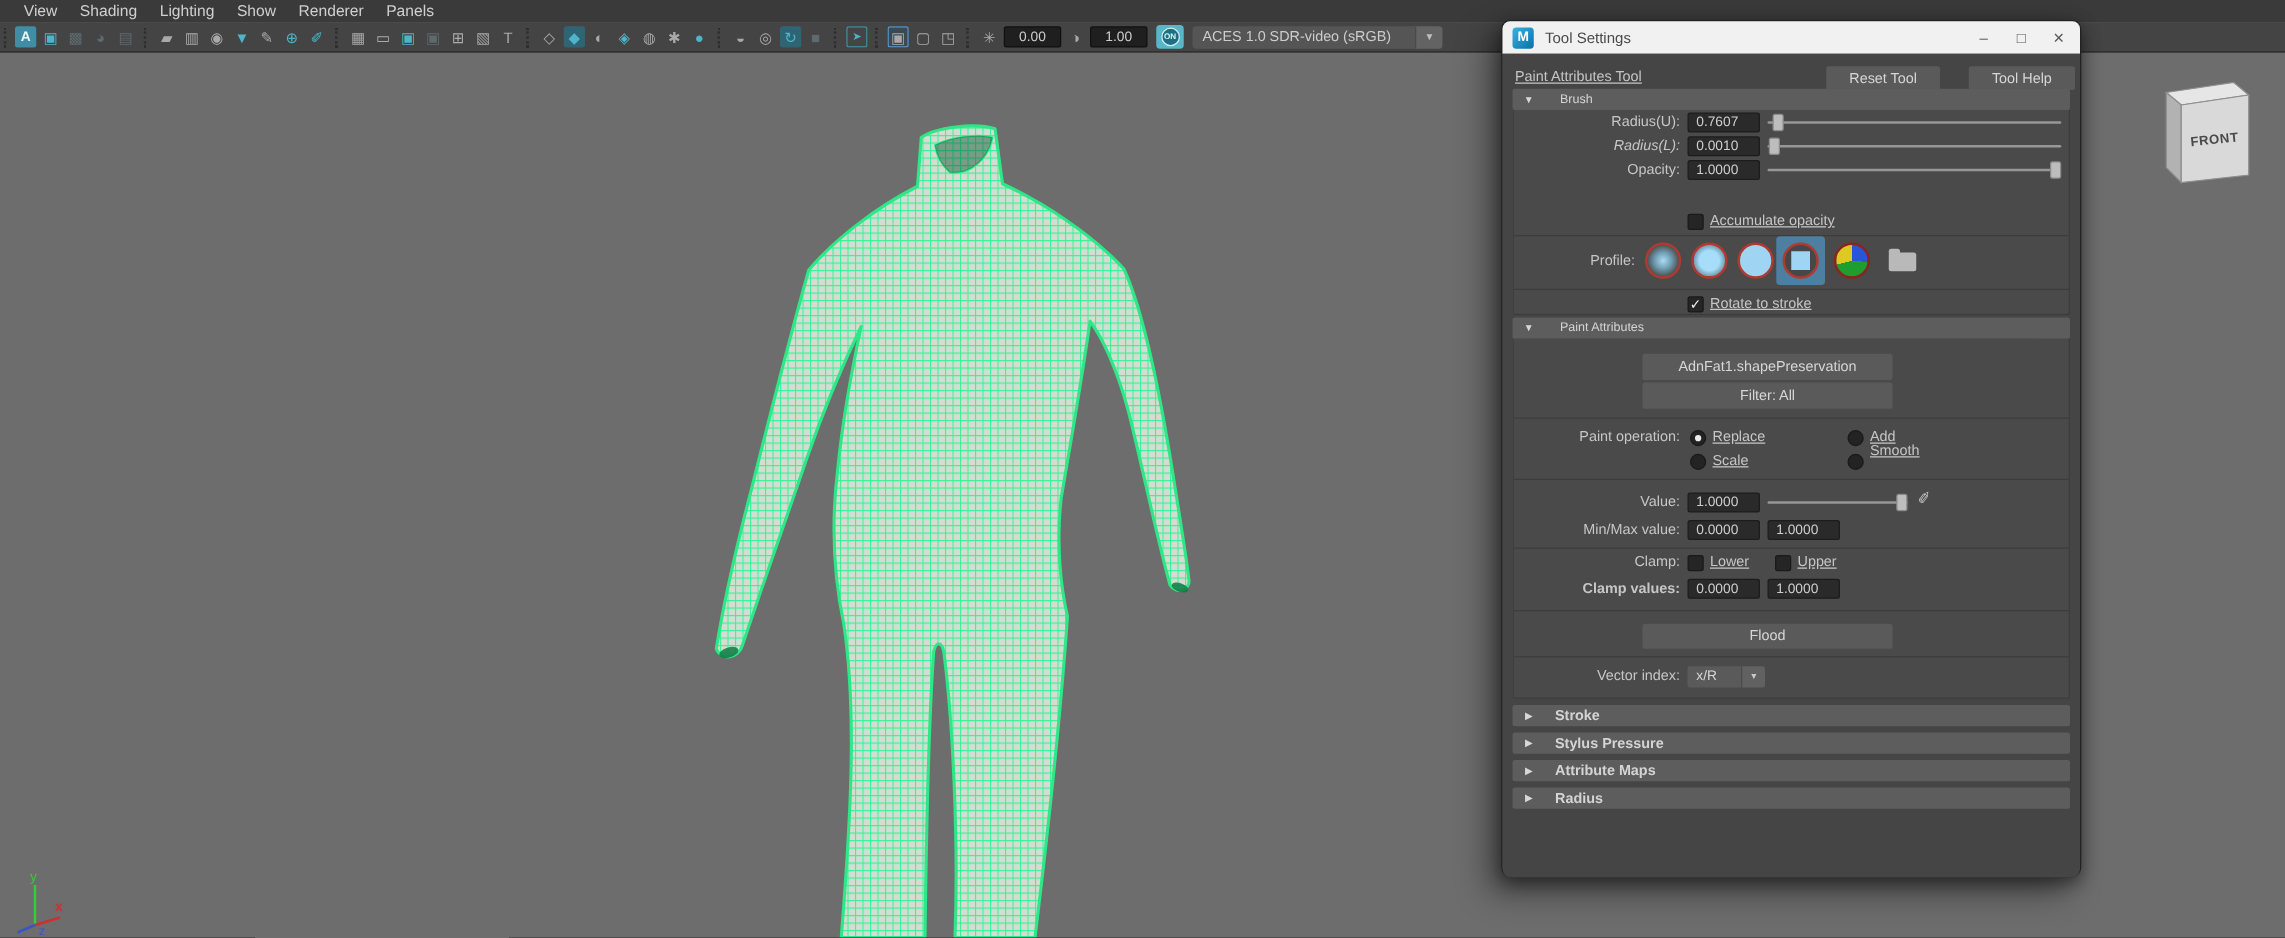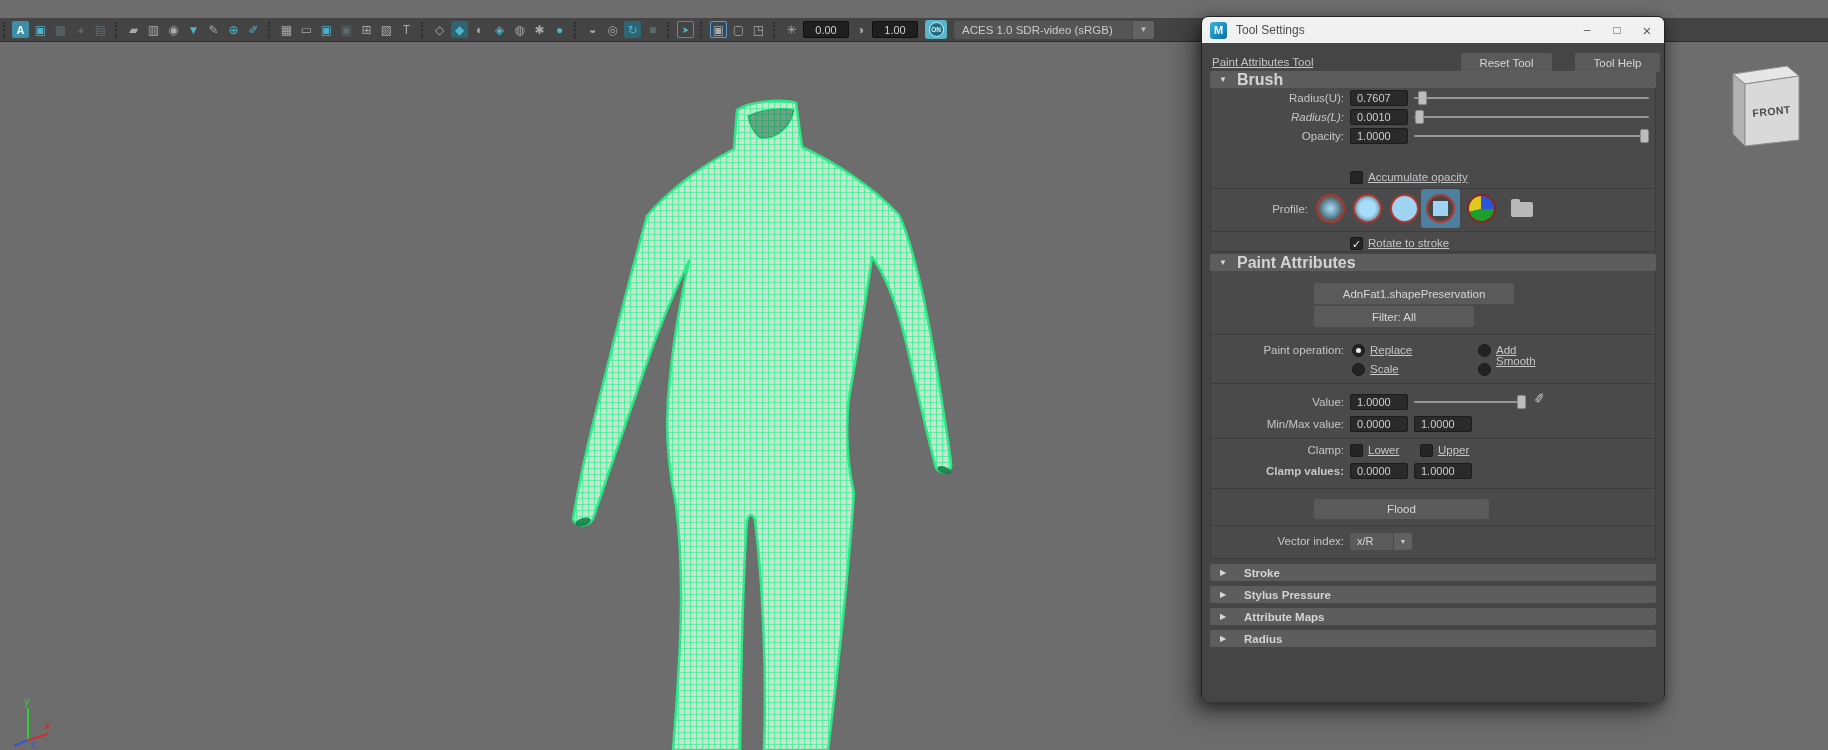--- a/index.html
+++ b/index.html
@@ -119,6 +119,14 @@
 
 <div class="stage">
 
+  <div class="menubar">
+    <span class="menu-item">View</span>
+    <span class="menu-item">Shading</span>
+    <span class="menu-item">Lighting</span>
+    <span class="menu-item">Show</span>
+    <span class="menu-item">Renderer</span>
+    <span class="menu-item">Panels</span>
+  </div>
 
   <div class="toolbar">
     <span class="grip"></span>

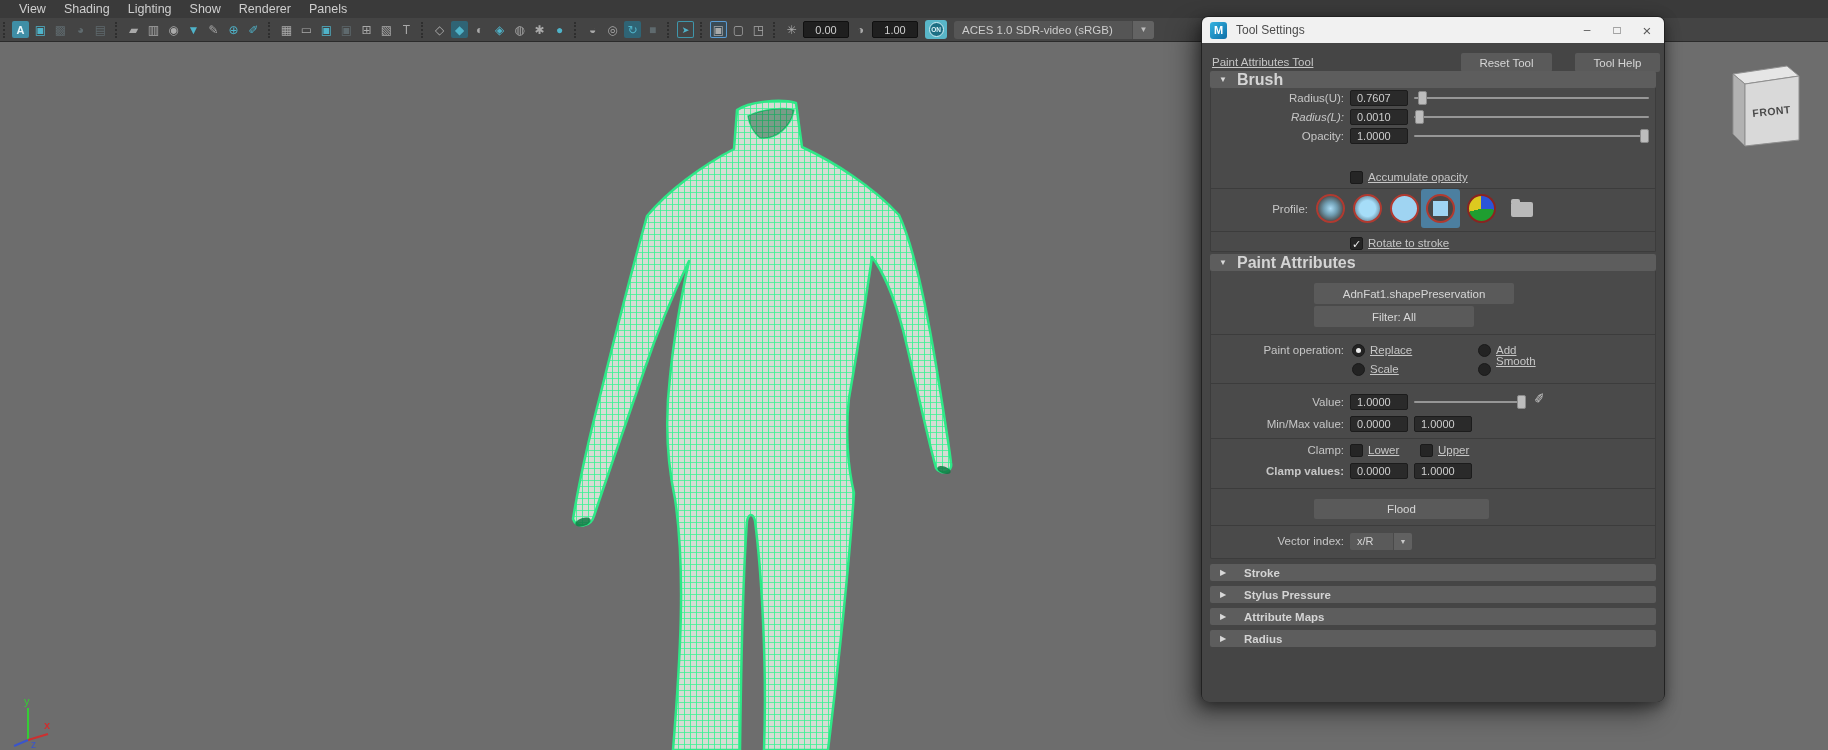--- a/index.html
+++ b/index.html
@@ -71,7 +71,7 @@
   .frame-header { position:absolute; left:8px; width:446px; height:17px; background:#5d5d5d;
     border-radius:2px; display:flex; align-items:center; }
   .frame-header .arrow { width:26px; text-align:center; font-size:8px; color:#d8d8d8; }
-  .frame-header .fh-label { font-weight:bold; color:#d4d4d4; font-size:16px; margin-left:1px; }
+  .frame-header .fh-label { font-weight:normal; color:#d4d4d4; font-size:10px; margin-left:12px; }
   .frame { position:absolute; left:8px; width:446px; background:#4a4a4a; border:1px solid #3c3c3c;
     border-top:none; border-radius:0 0 2px 2px; }
   .divider { position:absolute; left:9px; width:444px; height:1px; background:#3c3c3c; }

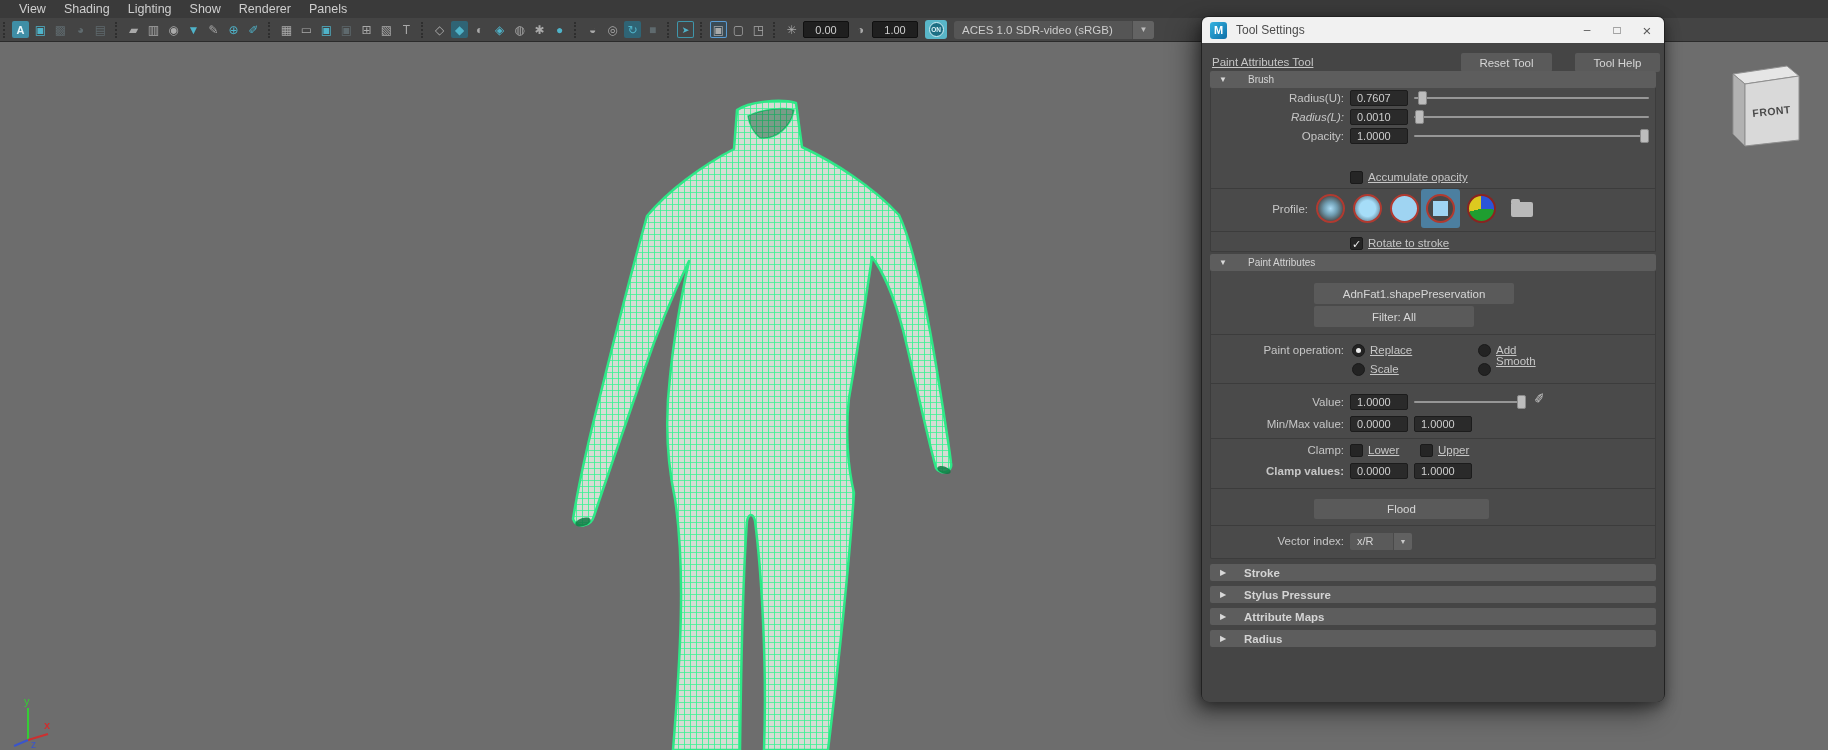--- a/index.html
+++ b/index.html
@@ -297,7 +297,7 @@
       <div class="frame" style="top:228px; height:288px;"></div>
 
       <span class="pbtn" style="left:112px; top:240px; width:200px; height:21px;">AdnFat1.shapePreservation</span>
-      <span class="pbtn" style="left:112px; top:263px; width:160px; height:21px;">Filter: All</span>
+      <span class="pbtn" style="left:112px; top:263px; width:200px; height:21px;">Filter: All</span>
 
       <div class="divider" style="top:291px;"></div>
 

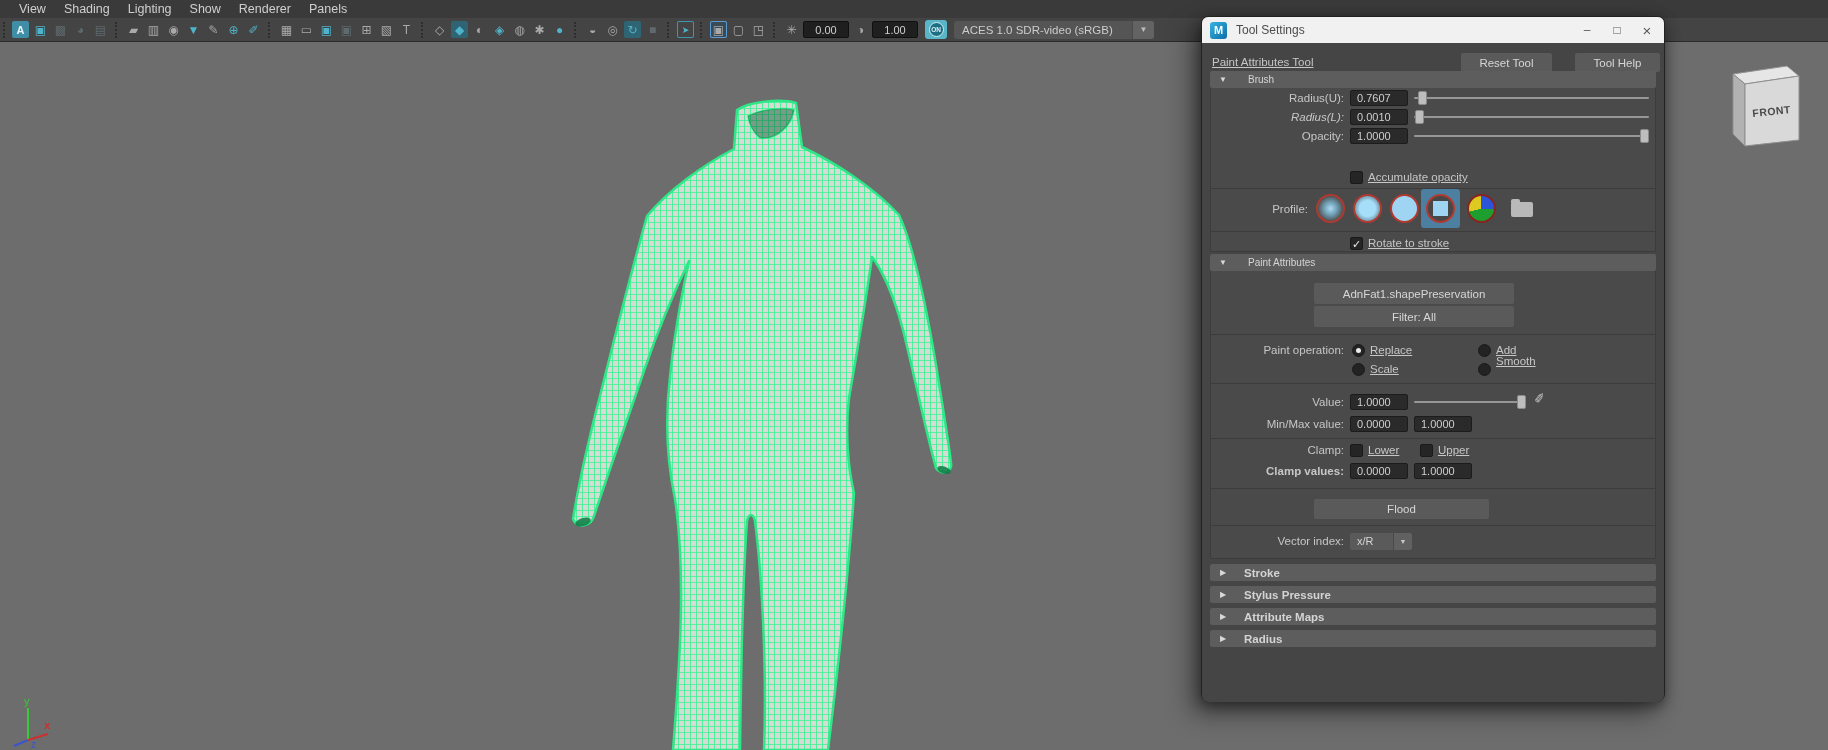--- a/index.html
+++ b/index.html
@@ -339,7 +339,7 @@
 
       <div class="divider" style="top:445px;"></div>
 
-      <span class="pbtn" style="left:112px; top:456px; width:175px; height:20px;">Flood</span>
+      <span class="pbtn" style="left:112px; top:456px; width:200px; height:20px;">Flood</span>
 
       <div class="divider" style="top:482px;"></div>
 

